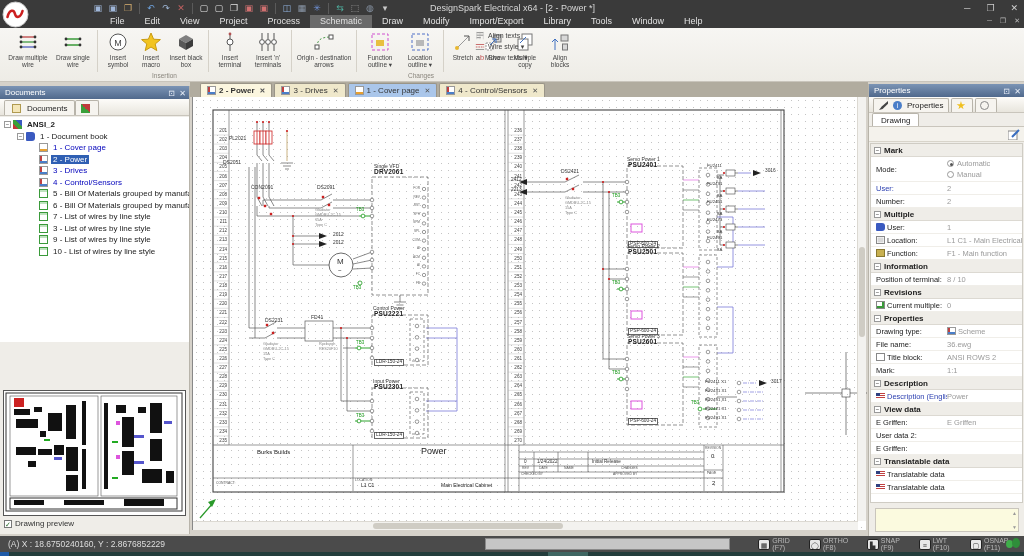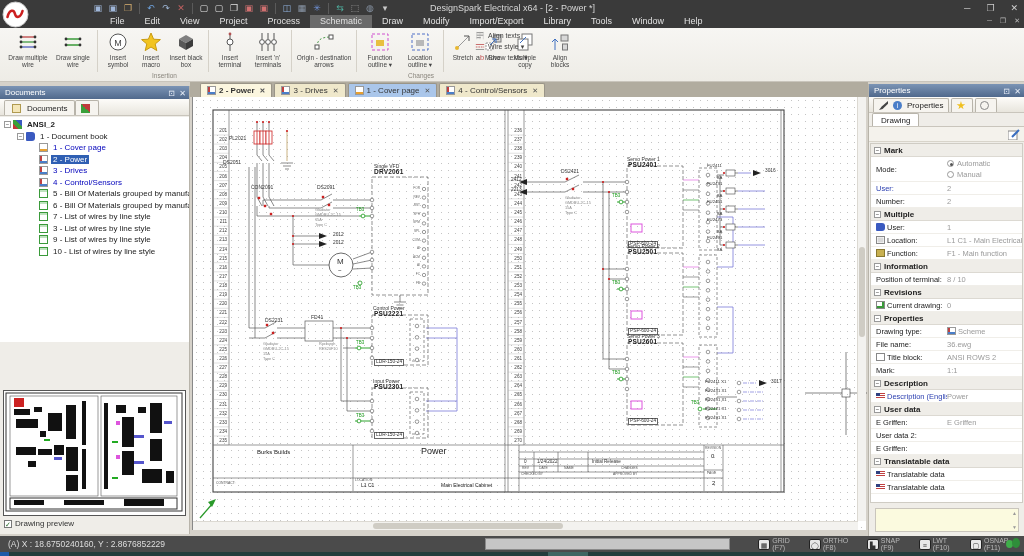--- a/index.html
+++ b/index.html
@@ -1101,7 +1101,7 @@
       <div class="prow">
         <div class="plabel">
           <span class="picon" style="background: rgb(255, 255, 255); border: 0.5px solid rgb(136, 136, 136); box-shadow: rgb(58, 154, 58) -2px -2px 0px inset;"></span>
-          <span>Current drawing:</span>
+          <span>Current multiple:</span>
         </div>
         <div class="pvalue">
           <span>0</span>

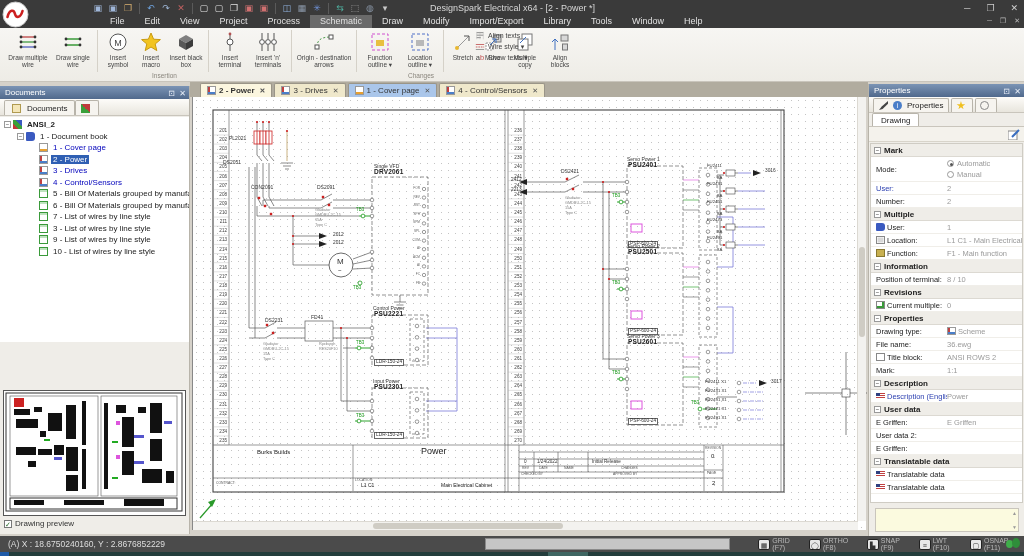--- a/index.html
+++ b/index.html
@@ -1160,7 +1160,7 @@
       </div>
       <div class="psec">
         <span class="pexp">−</span>
-        <span>User data</span>
+        <span>View data</span>
       </div>
       <div class="prow">
         <div class="plabel">

